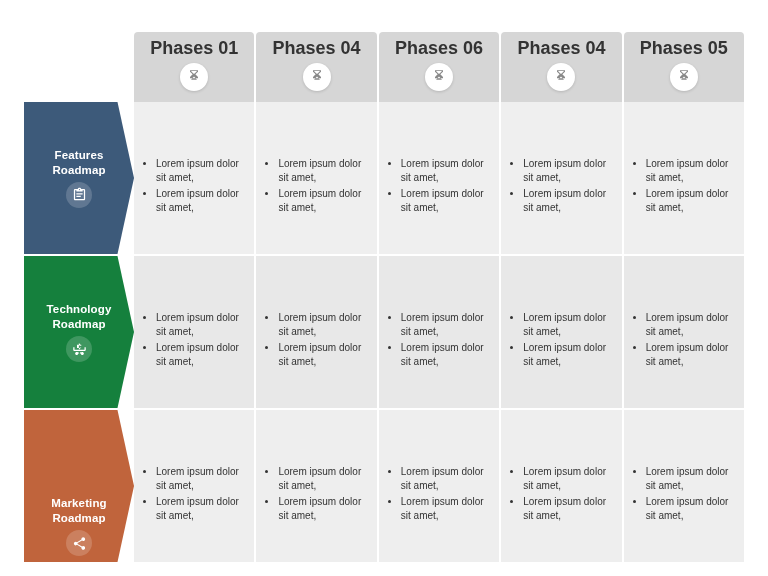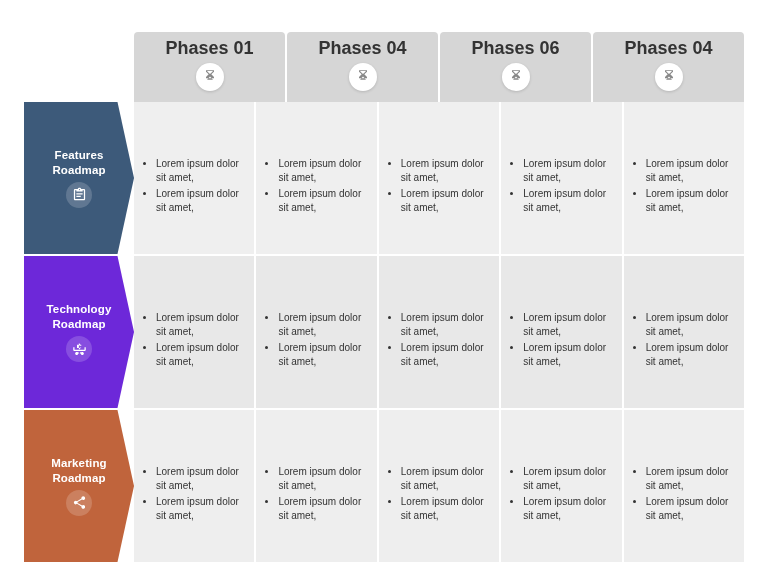--- a/index.html
+++ b/index.html
@@ -204,6 +204,14 @@
   </svg>
           </div>
         </div>
+        <div class="phase-header">
+          <div class="phase-label">Phases 05</div>
+          <div class="hourglass-icon">
+            <svg viewBox="0 0 24 24" fill="#888" xmlns="http://www.w3.org/2000/svg">
+    <path d="M6 2v2l4 4-4 4v2h12v-2l-4-4 4-4V2H6zm10 1v.586L12 7.586 8 3.586V3h8zm0 13H8v-.586L12 11.414l4 4V16z"></path>
+  </svg>
+          </div>
+        </div>
       </div>
 
     <div class="body-rows">

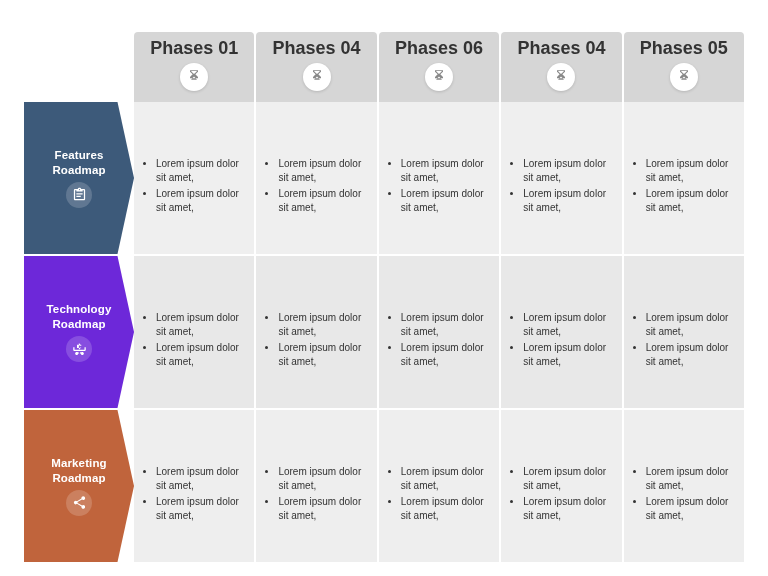--- a/index.html
+++ b/index.html
@@ -156,7 +156,7 @@
       clip-path: polygon(0 0, 85% 0, 100% 50%, 85% 100%, 0 100%);
     }
     .technology-label {
-      background: #6d28d9;
+      background: #15803d;
       clip-path: polygon(0 0, 85% 0, 100% 50%, 85% 100%, 0 100%);
     }
     .marketing-label {

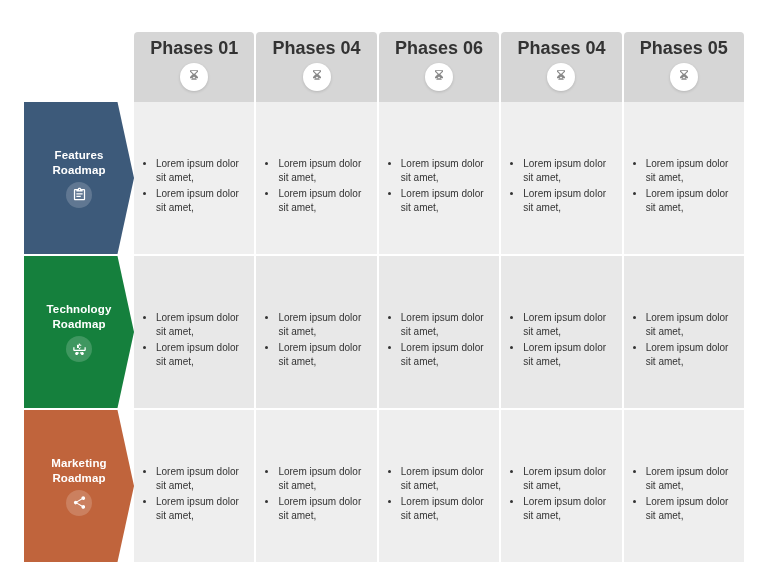--- a/index.html
+++ b/index.html
@@ -162,6 +162,7 @@
     .marketing-label {
       background: #c0643c;
       clip-path: polygon(0 0, 85% 0, 100% 50%, 85% 100%, 0 100%);
+      justify-content: flex-end;
     }
   </style>
 </head>

